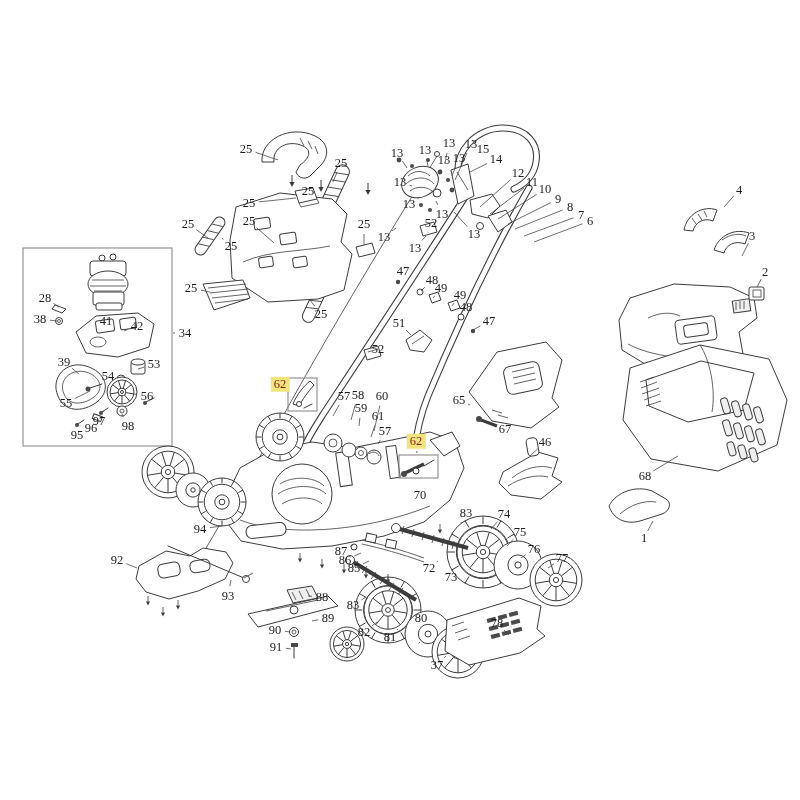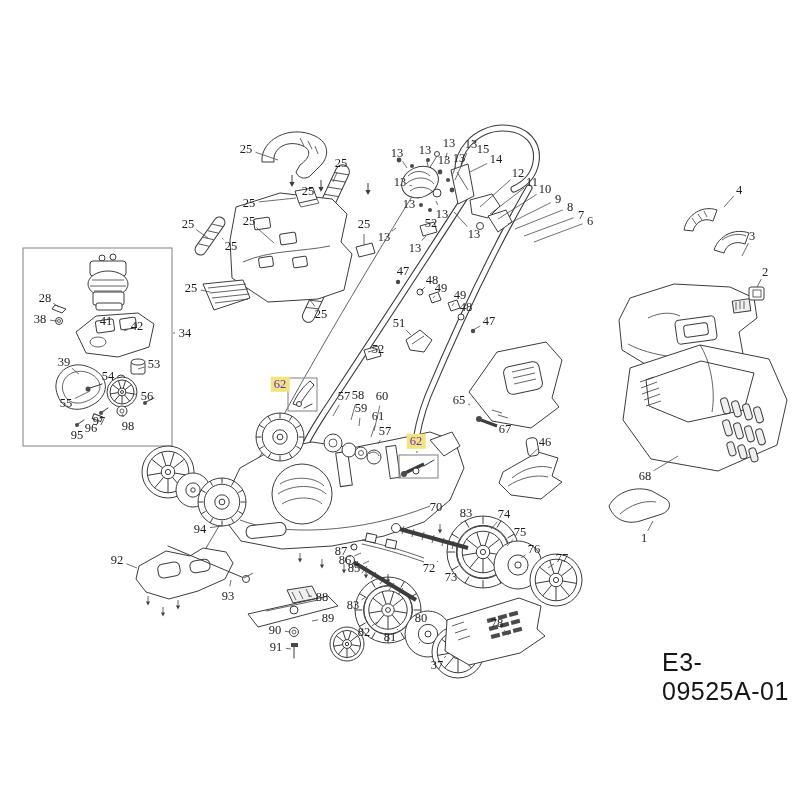--- a/index.html
+++ b/index.html
@@ -10,7 +10,7 @@
   .plabel{position:absolute;transform:translate(-50%,-50%);
           font:12.5px "Liberation Serif",serif;color:#1d1d1d;line-height:1;
           white-space:nowrap;}
-  .plabel.hl{padding:1px 3px;color:#6d28d9;text-align:right;}
+  .plabel.hl{padding:1px 3px;color:#7f1d1d;text-align:right;}
   #leaders line{stroke:#4a4a4a;stroke-width:0.8;}
   .ln{fill:none;stroke:#3c3c3c;stroke-width:1;stroke-linejoin:round;stroke-linecap:round;}
   .fw{fill:#fff;stroke:#3c3c3c;stroke-width:1;stroke-linejoin:round;}

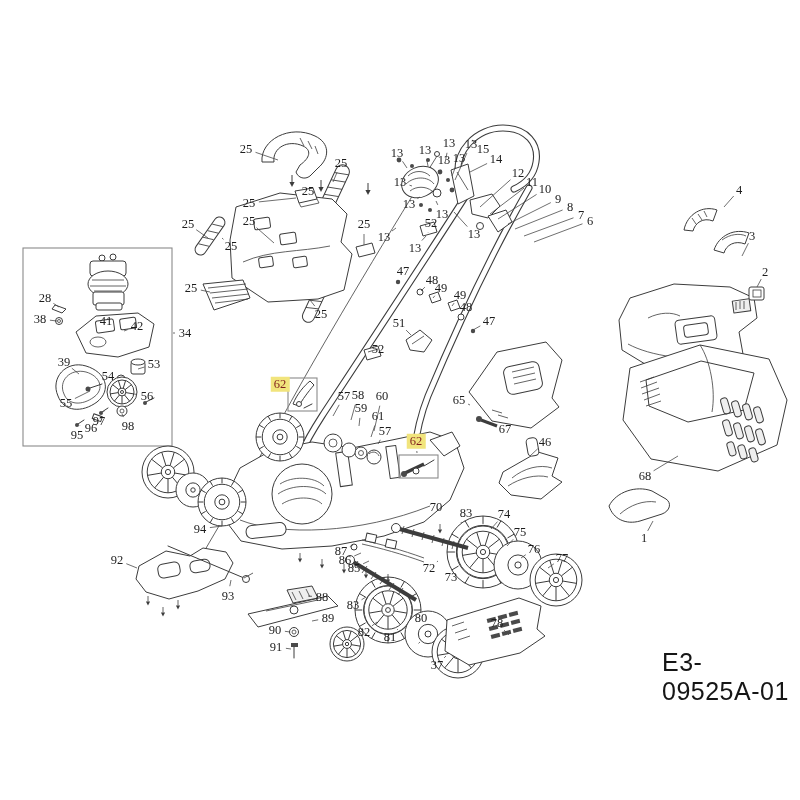--- a/index.html
+++ b/index.html
@@ -562,7 +562,7 @@
       <span class="plabel" style="left: 459px; top: 400px;">65</span>
       <span class="plabel" style="left: 497px; top: 429px; margin-left: 8px;">67</span>
       <span class="plabel" style="left: 545px; top: 442px;">46</span>
-      <span class="plabel" style="left: 436px; top: 495px; margin-top: 12px;">70</span>
+      <span class="plabel" style="left: 420px; top: 495px;">70</span>
       <span class="plabel" style="left: 200px; top: 529px;">94</span>
       <span class="plabel" style="left: 117px; top: 560px;">92</span>
       <span class="plabel" style="left: 228px; top: 596px;">93</span>

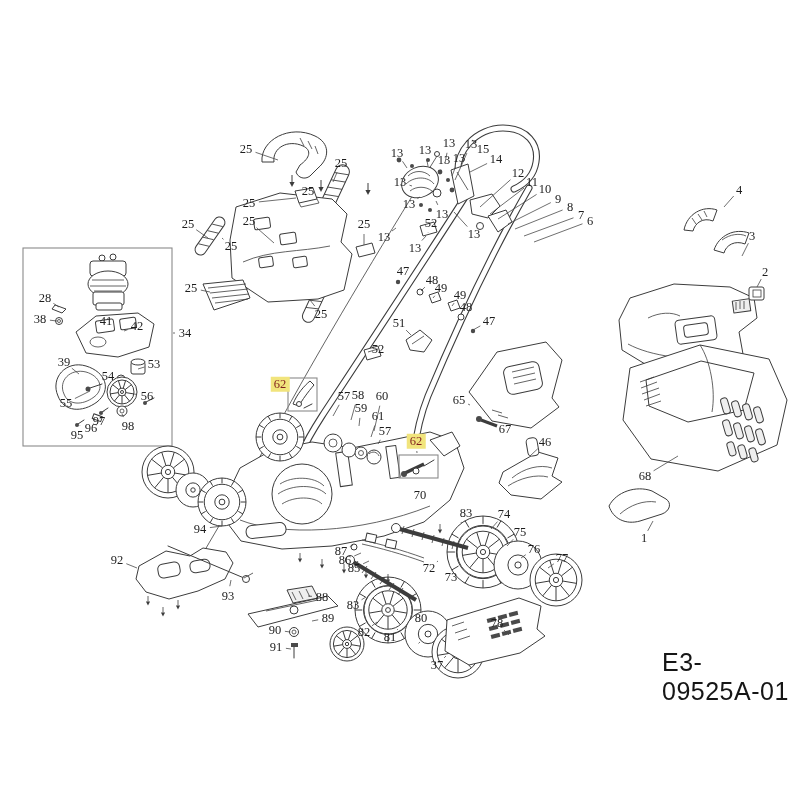--- a/index.html
+++ b/index.html
@@ -590,7 +590,6 @@
       <span class="plabel" style="left: 644px; top: 538px;">1</span>
     </div>
 
-<div id="doc-code">E3-09525A-01</div>
 
 </div>
 

